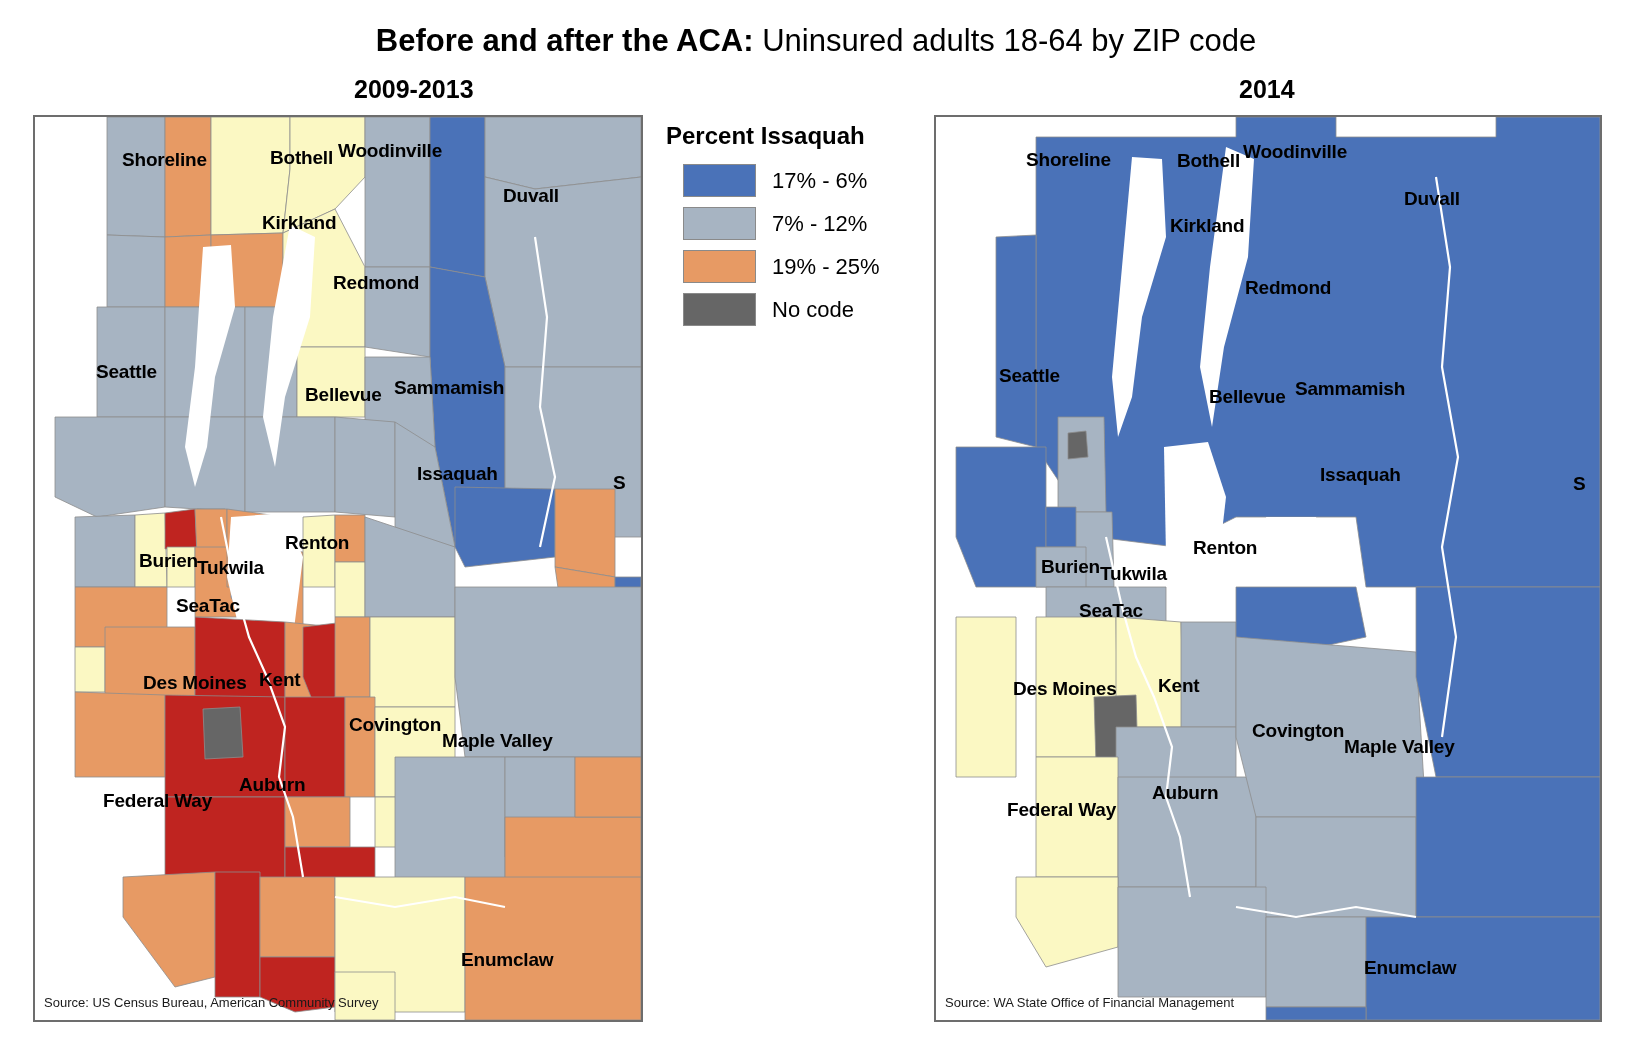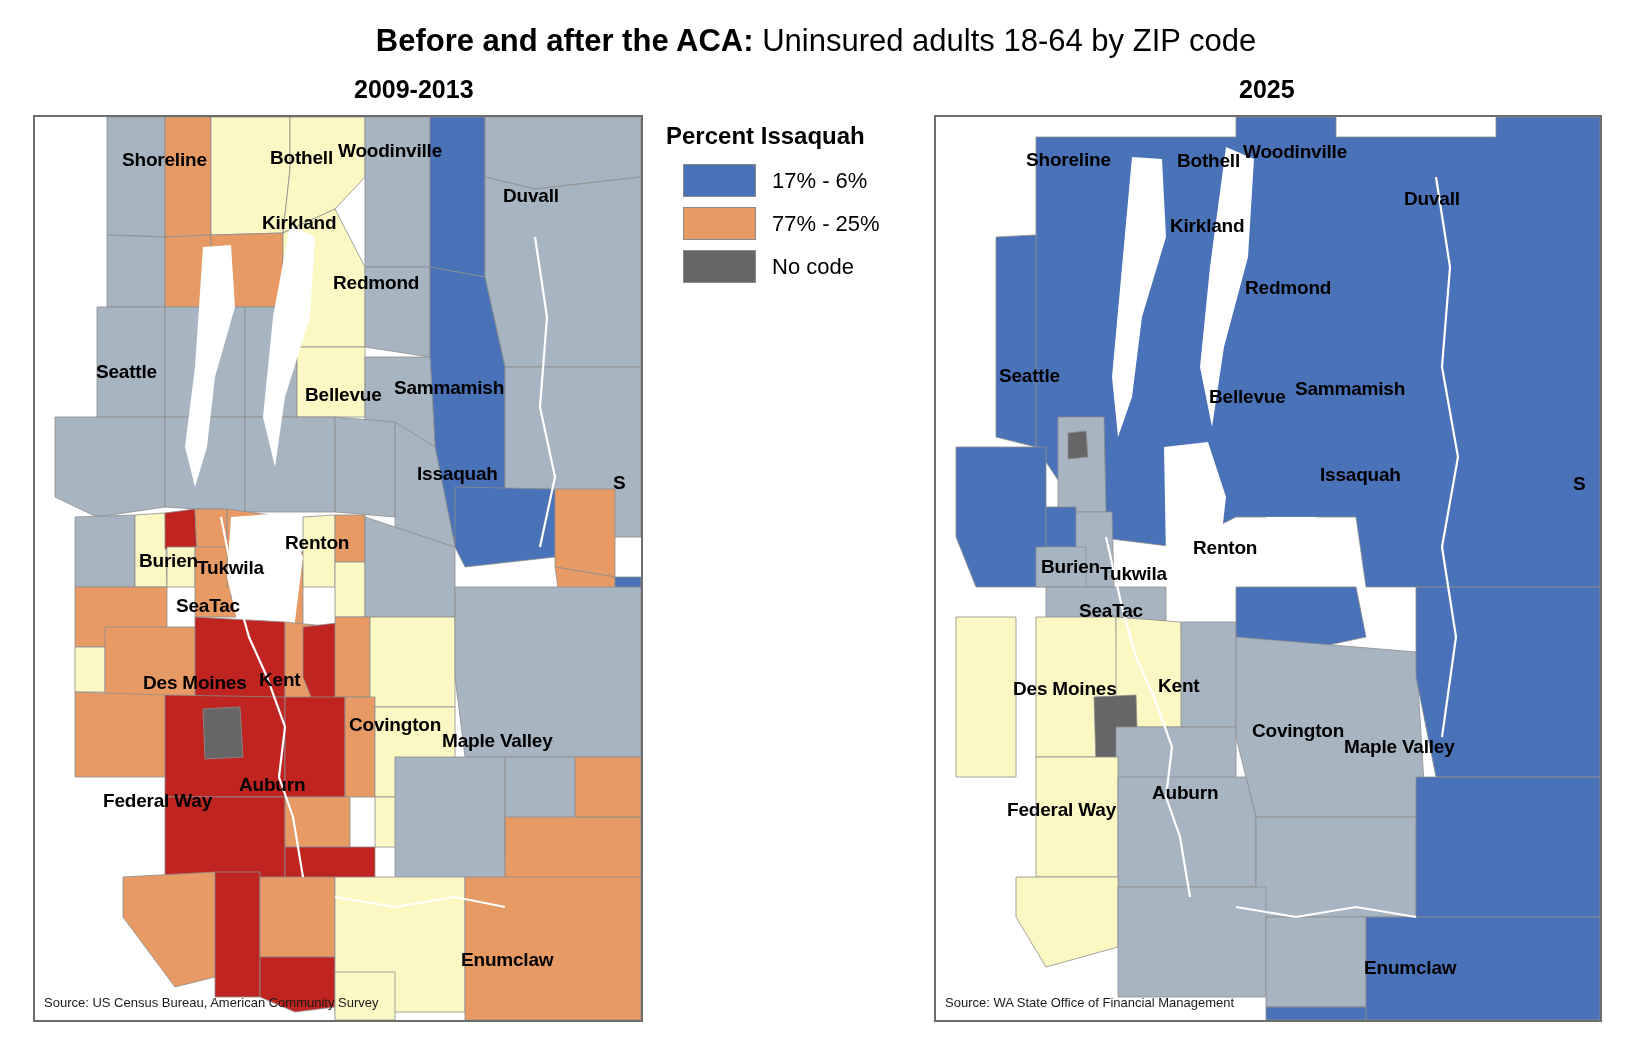--- a/index.html
+++ b/index.html
@@ -80,7 +80,7 @@
   </div>
 
   <div class="panel-title" id="title-left">2009-2013</div>
-  <div class="panel-title" id="title-right">2025</div>
+  <div class="panel-title" id="title-right">2014</div>
 
   <div class="map-frame" id="map-left">
     <svg class="map-svg" viewBox="0 0 606 903" preserveAspectRatio="none">

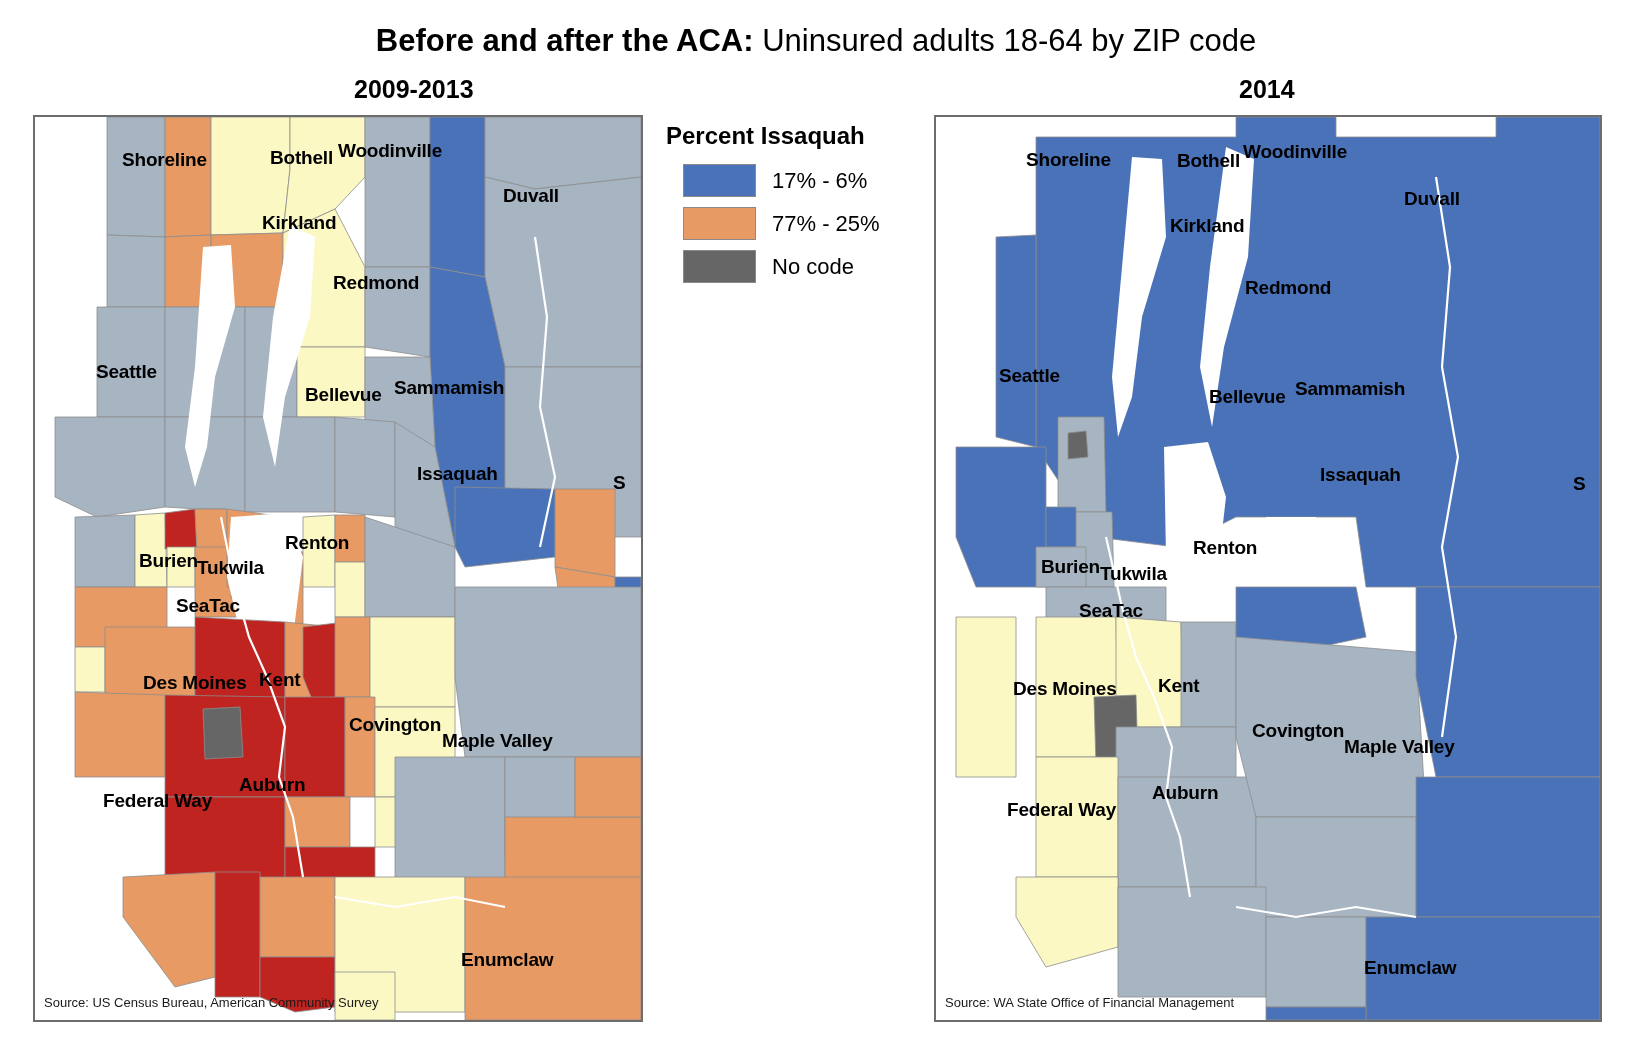--- a/index.html
+++ b/index.html
@@ -253,6 +253,10 @@
         <div class="legend-row">
           <div class="legend-swatch" style="background: rgb(74, 114, 184);"></div>
           <div class="legend-label">17% - 6%</div>
+        </div>
+        <div class="legend-row">
+          <div class="legend-swatch" style="background: rgb(167, 180, 194);"></div>
+          <div class="legend-label">7% - 12%</div>
         </div>
         <div class="legend-row">
           <div class="legend-swatch" style="background: rgb(231, 154, 100);"></div>

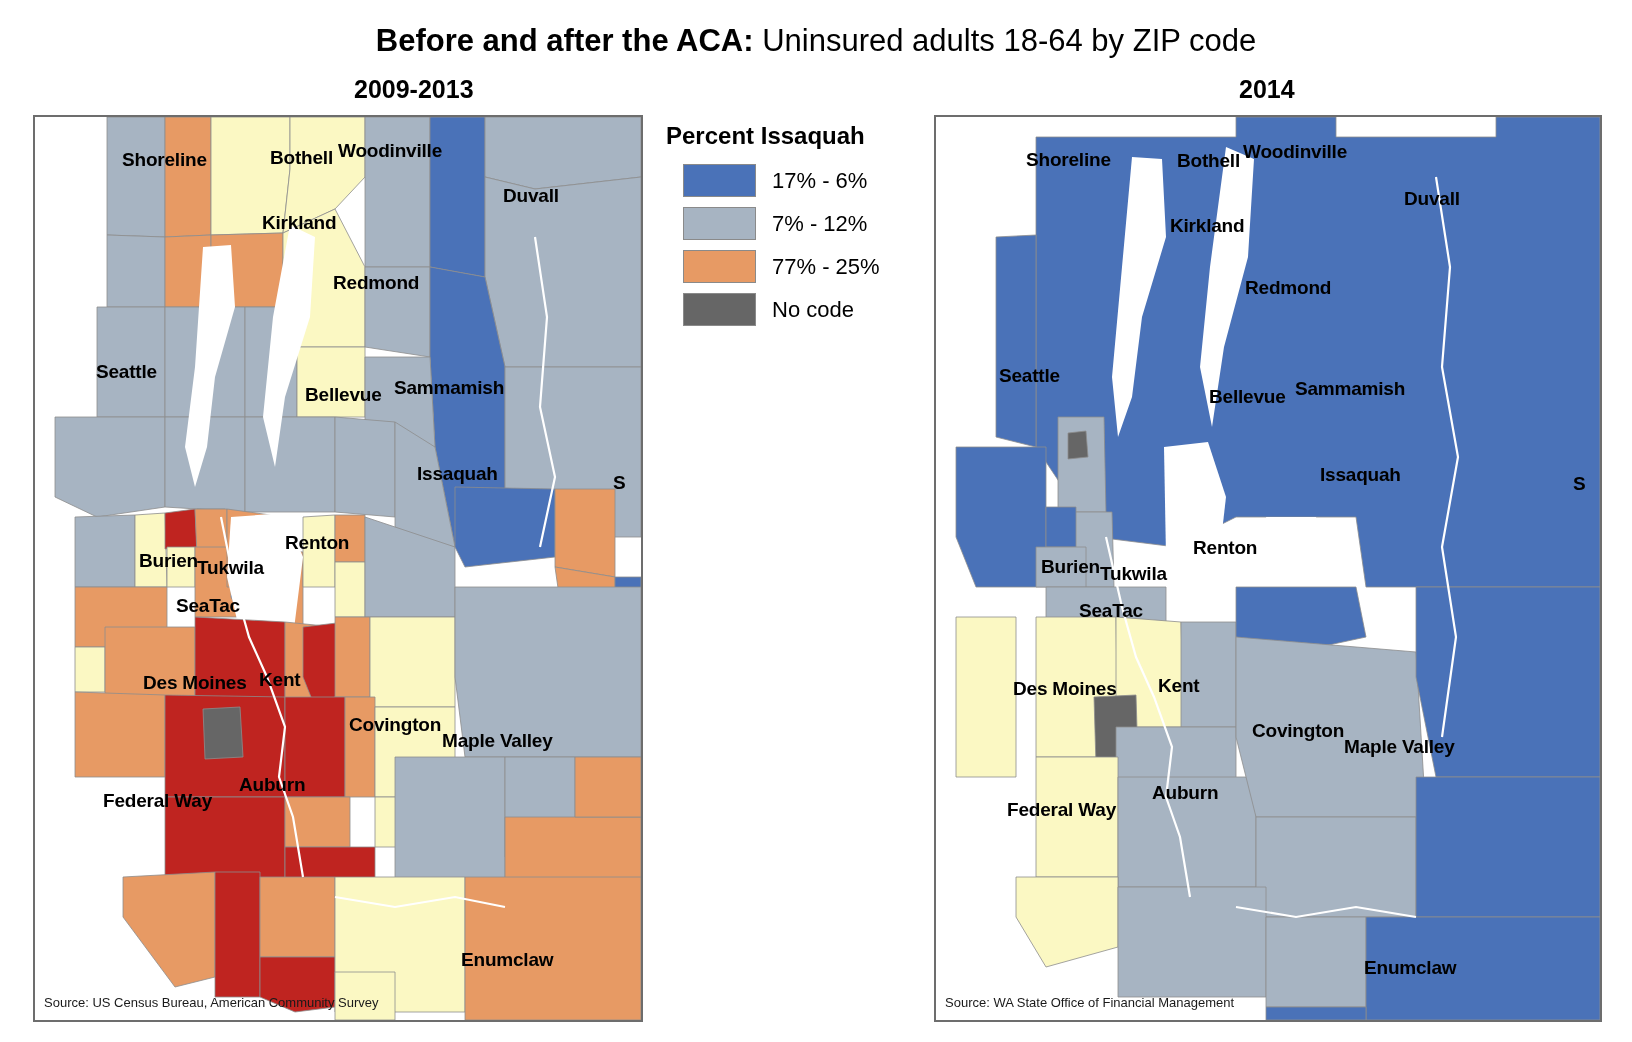--- a/index.html
+++ b/index.html
@@ -260,7 +260,7 @@
         </div>
         <div class="legend-row">
           <div class="legend-swatch" style="background: rgb(231, 154, 100);"></div>
-          <div class="legend-label">77% - 25%</div>
+          <div class="legend-label">19% - 25%</div>
         </div>
         <div class="legend-row">
           <div class="legend-swatch" style="background: rgb(102, 102, 102);"></div>

